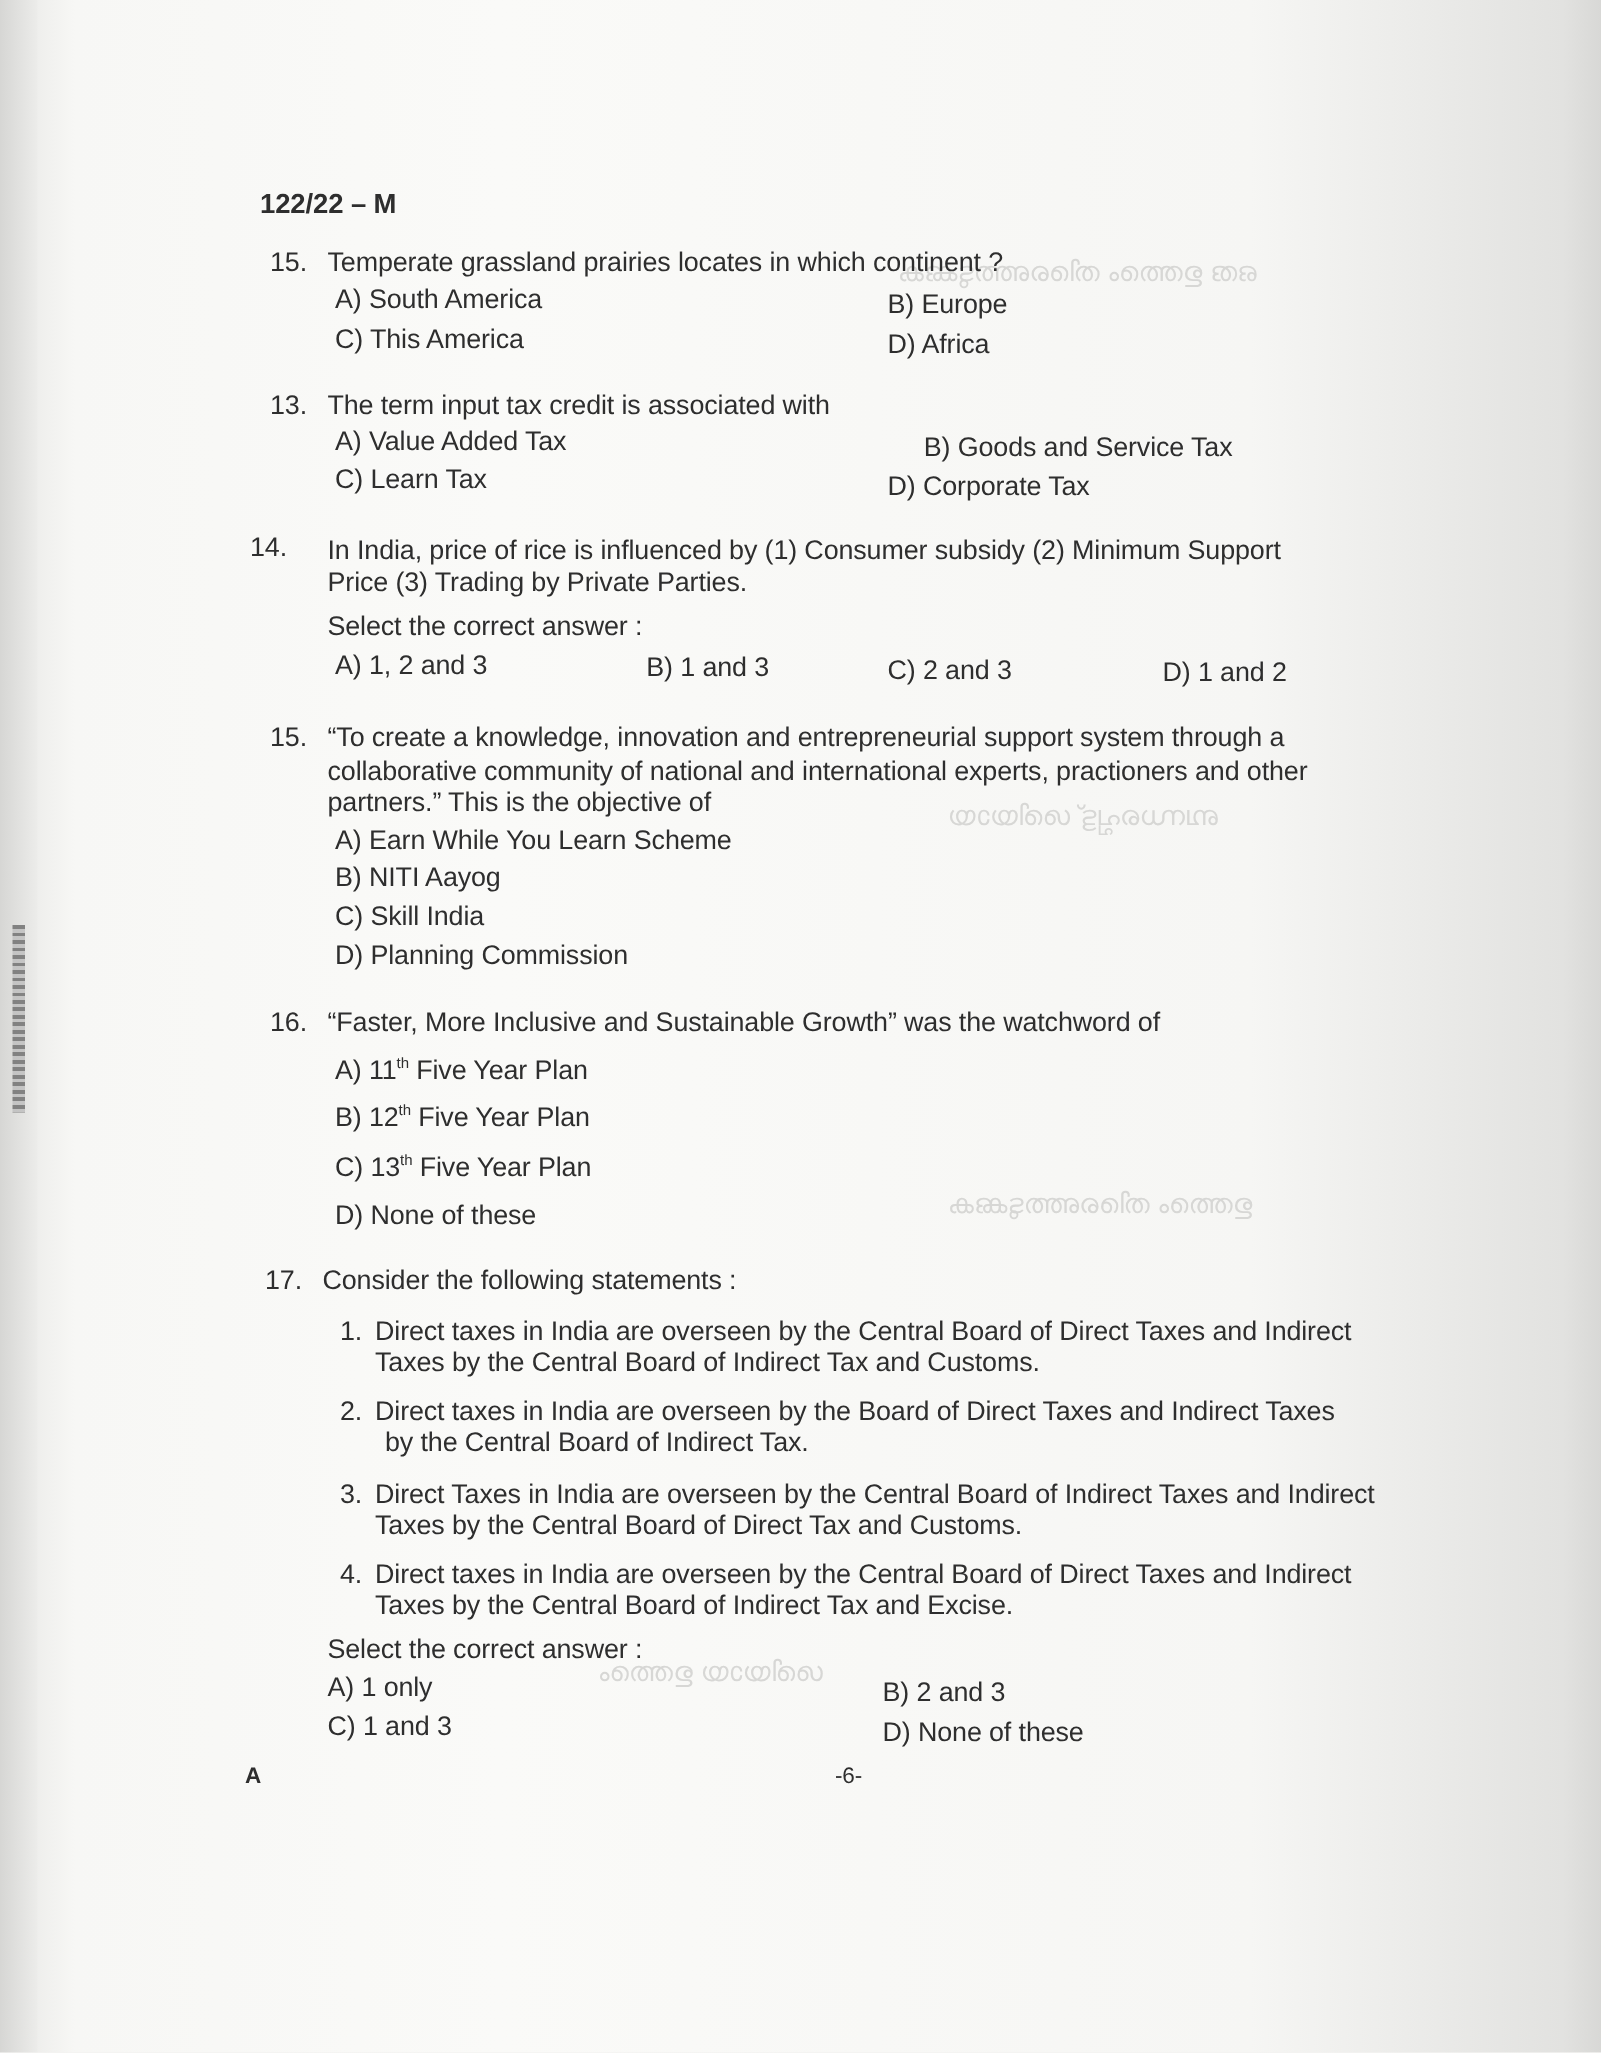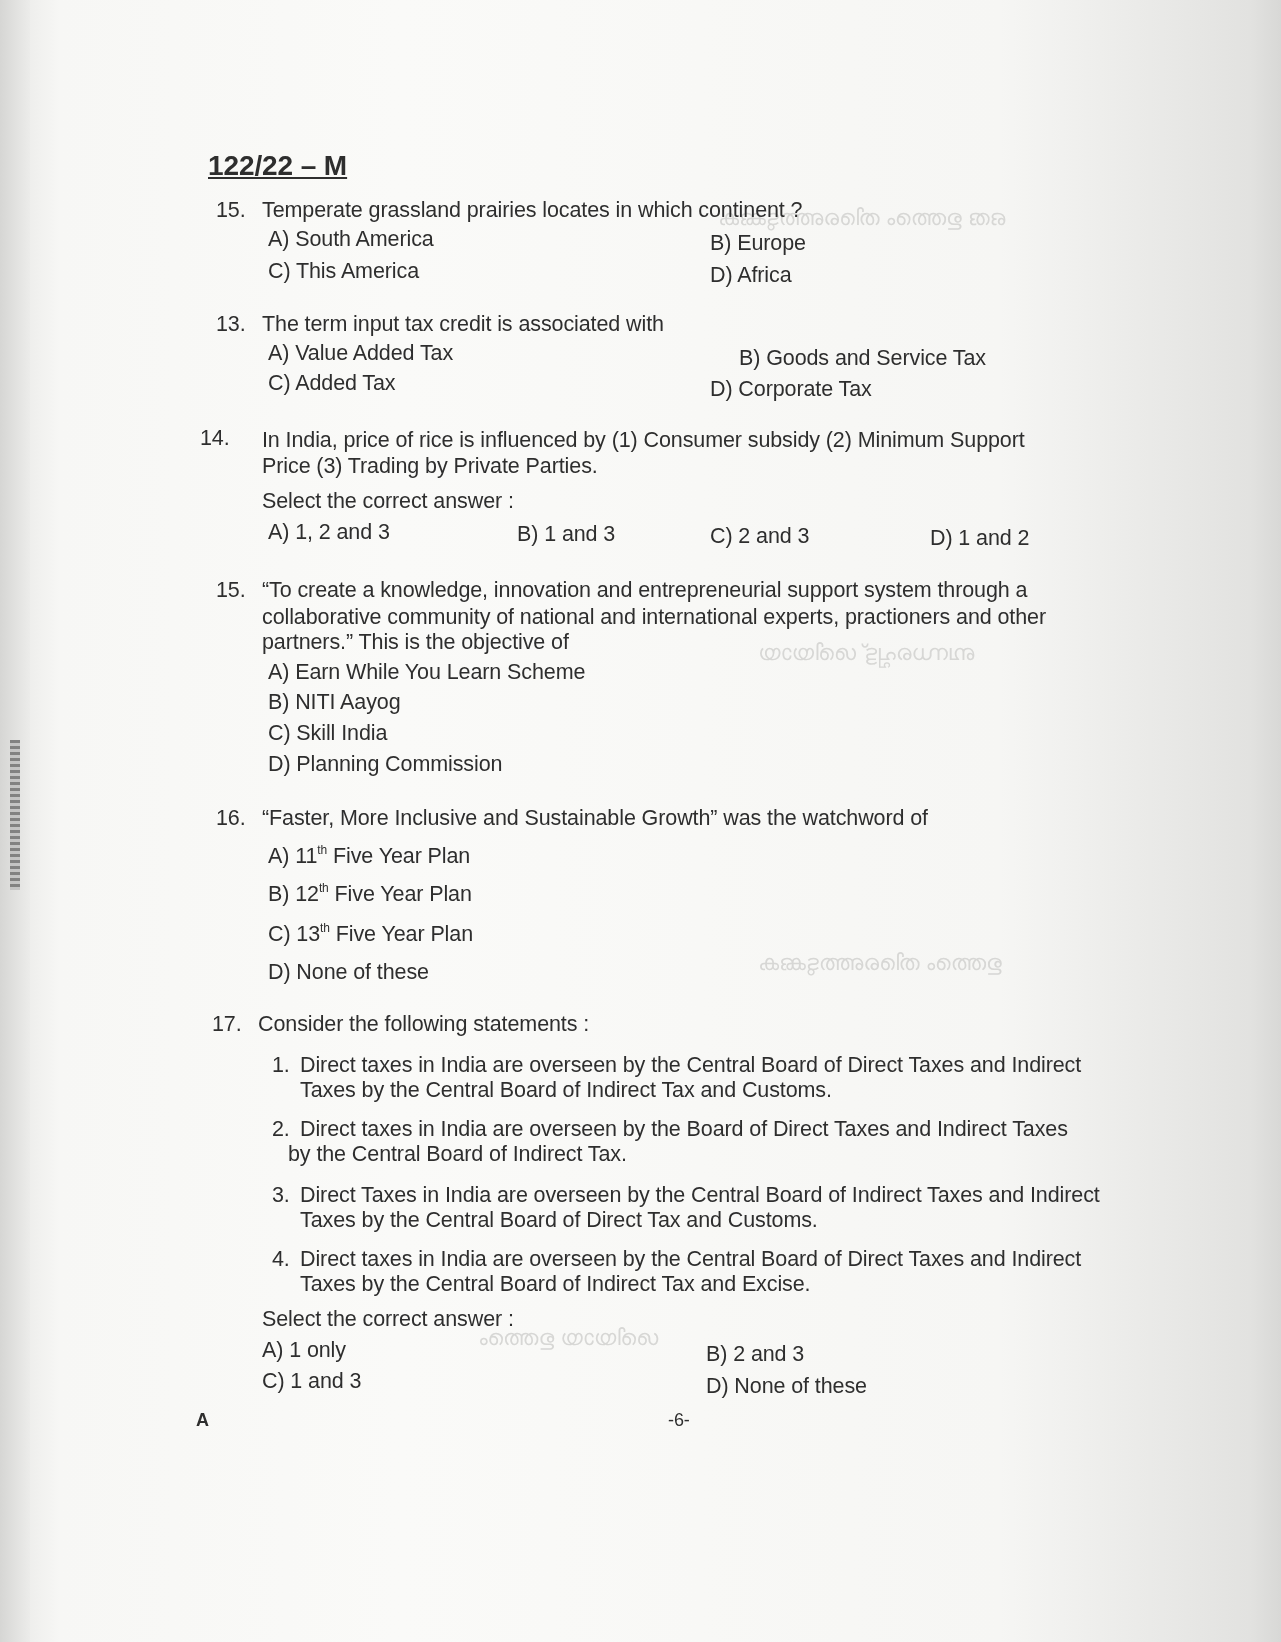--- a/index.html
+++ b/index.html
@@ -29,7 +29,7 @@
   }
   .t { position: absolute; white-space: nowrap; font-size: 21.5px; color: #2e2e2e; letter-spacing: -0.1px; }
   .bold { font-weight: bold; }
-  .hdr { font-size: 28px; text-decoration: underline; }
+  .hdr { font-size: 22px; }
   sup { font-size: 12px; vertical-align: 9px; }
   .footer { font-size: 18px; }
 </style>

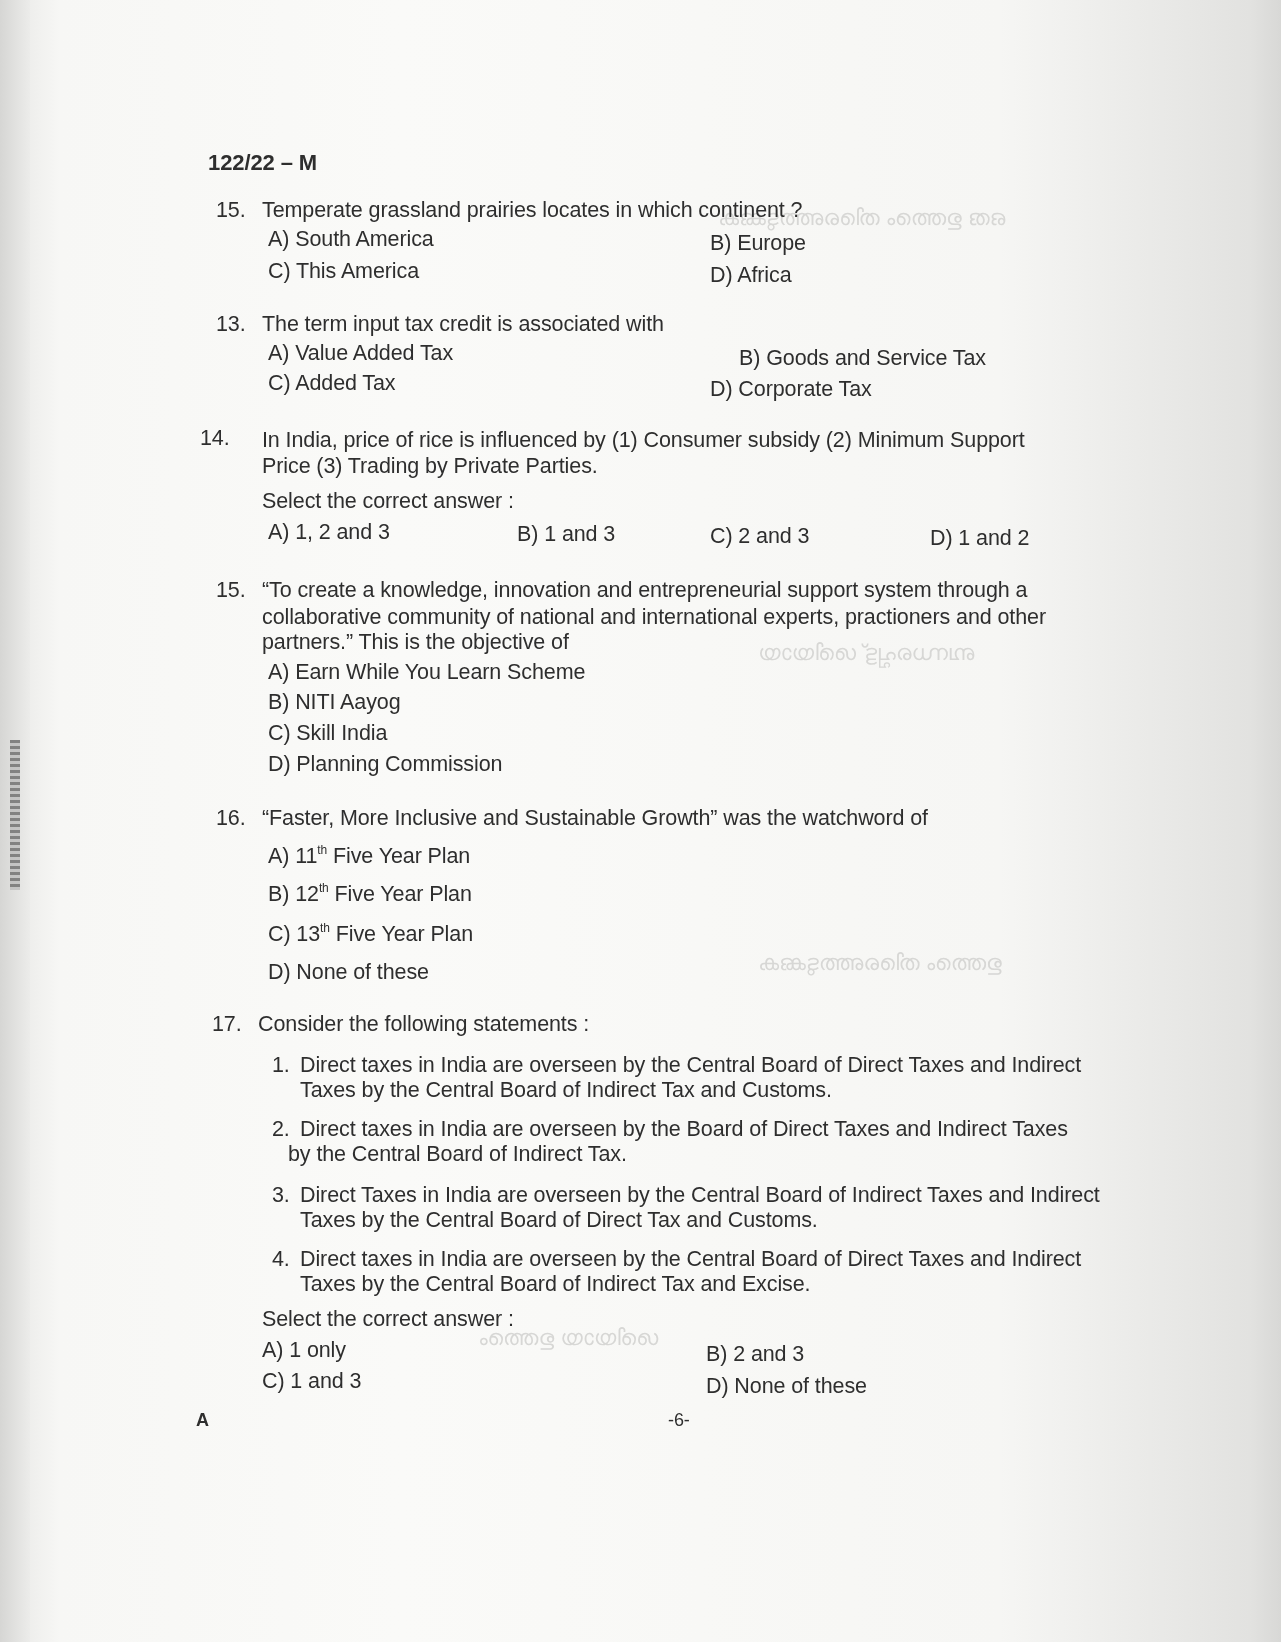--- a/index.html
+++ b/index.html
@@ -61,7 +61,7 @@
     <div class="t" style="left:262px;top:312px;">The term input tax credit is associated with</div>
     <div class="t" style="left:268px;top:341px;">A)  Value Added Tax</div>
     <div class="t" style="left:710px;top:346px;margin-left:29px;">B)  Goods and Service Tax</div>
-    <div class="t" style="left:268px;top:371px;">C)  Added Tax</div>
+    <div class="t" style="left:268px;top:371px;">C)  Learn Tax</div>
     <div class="t" style="left:710px;top:377px;">D)  Corporate Tax</div>
   </div>
 

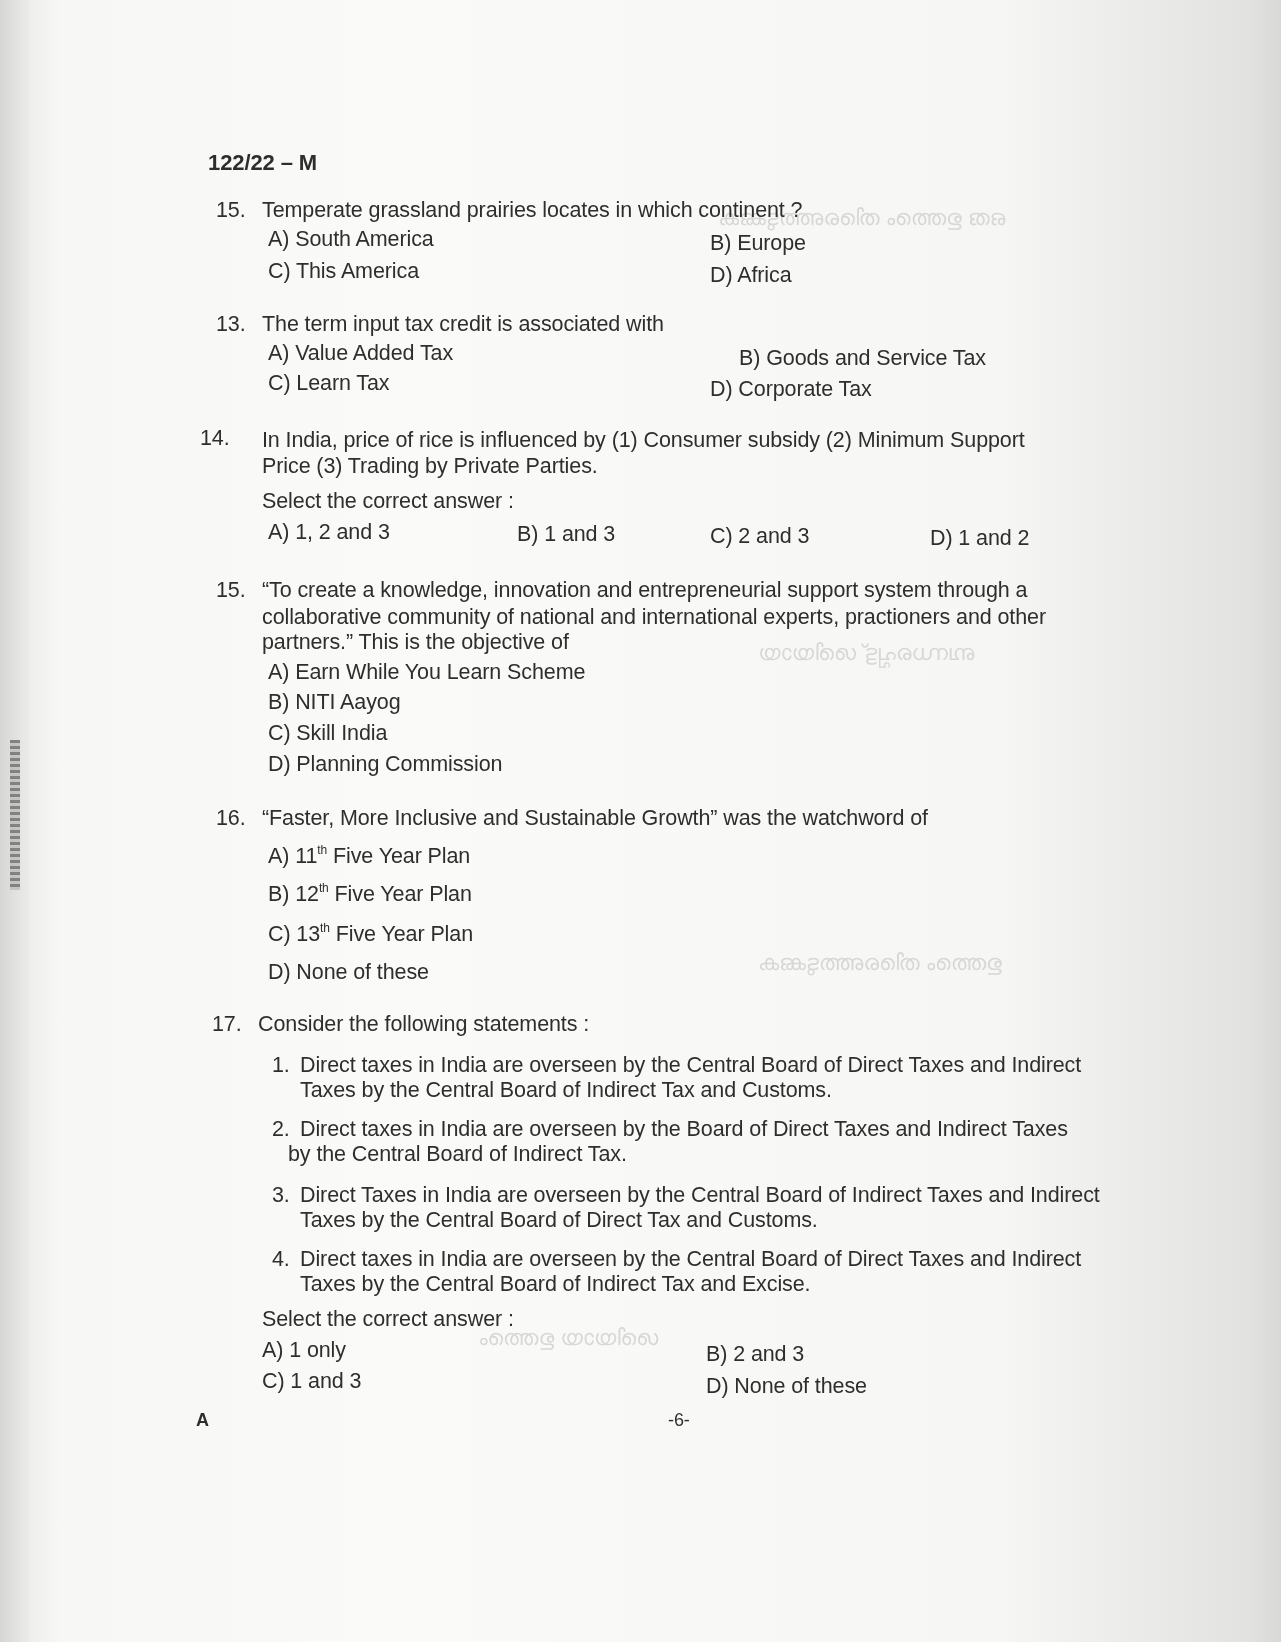--- a/index.html
+++ b/index.html
@@ -112,7 +112,7 @@
 
     <div class="t" style="left:272px;top:1117px;">2.</div>
     <div class="t" style="left:300px;top:1117px;">Direct taxes in India are overseen by the Board of Direct Taxes and Indirect Taxes</div>
-    <div class="t" style="left:288px;top:1142px;">by the Central Board of Indirect Tax.</div>
+    <div class="t" style="left:308px;top:1142px;">by the Central Board of Indirect Tax.</div>
 
     <div class="t" style="left:272px;top:1183px;">3.</div>
     <div class="t" style="left:300px;top:1183px;">Direct Taxes in India are overseen by the Central Board of Indirect Taxes and Indirect</div>

